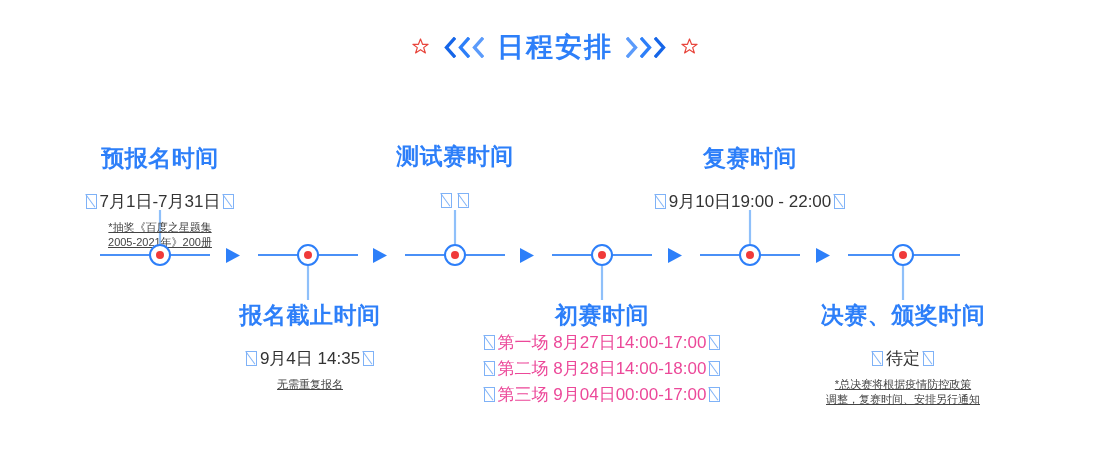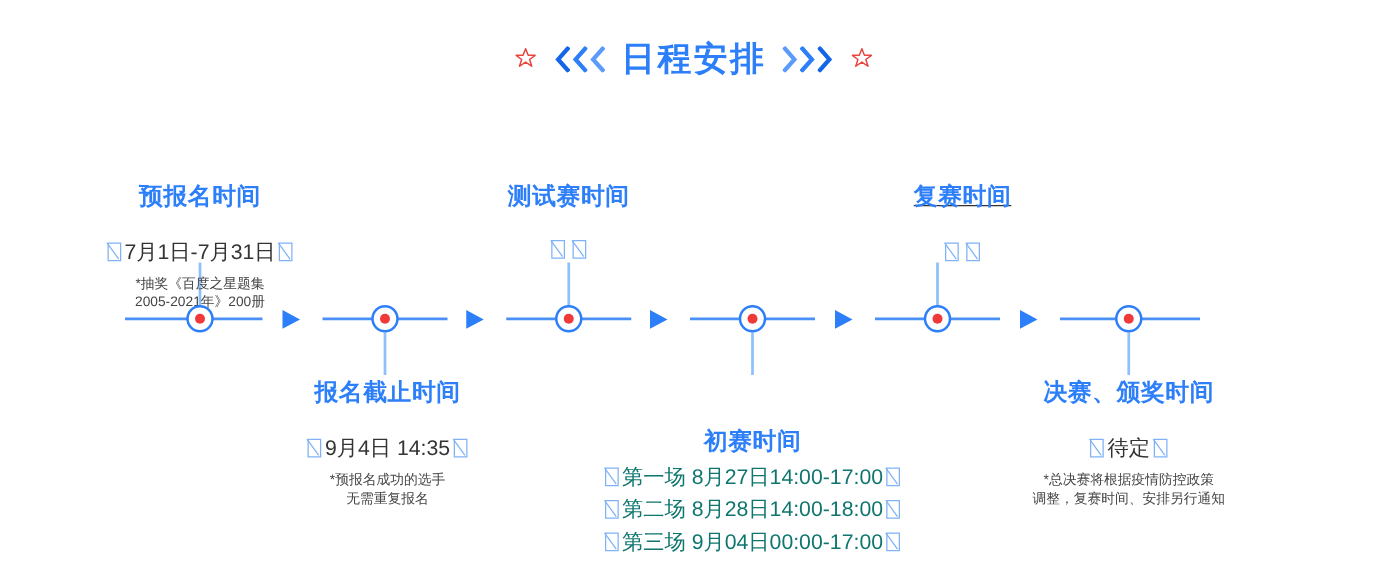--- a/index.html
+++ b/index.html
@@ -94,7 +94,7 @@
     z-index: 3;
   }
   .block-head {
-    font-size: 19px;
+    font-size: 23px;
     font-weight: bold;
     color: #2D7FF9;
     line-height: 26px;

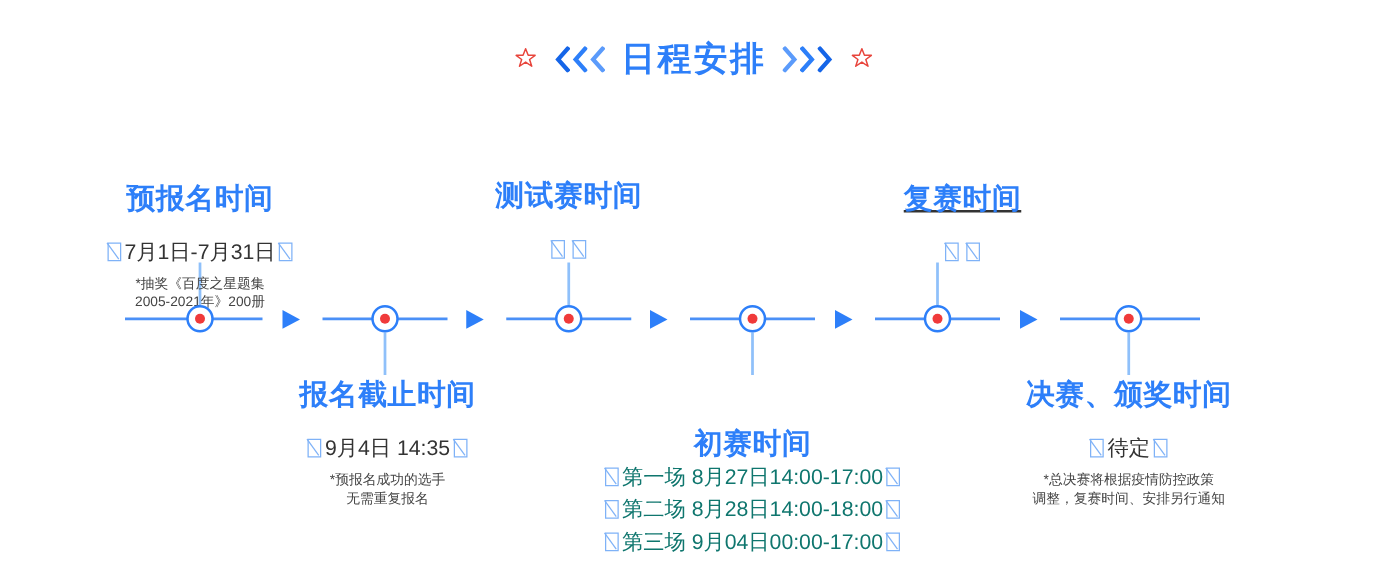--- a/index.html
+++ b/index.html
@@ -270,7 +270,7 @@
   </div>
 </div>
 
-<div class="block" style="left:650px; top:145px; width:240px;text-decoration:underline;">
+<div class="block" style="left:630px; top:145px; width:240px;">
   <div class="block-head">复赛时间</div>
   <div class="block-date">
     <span class="tofu"></span><span class="tofu"></span>

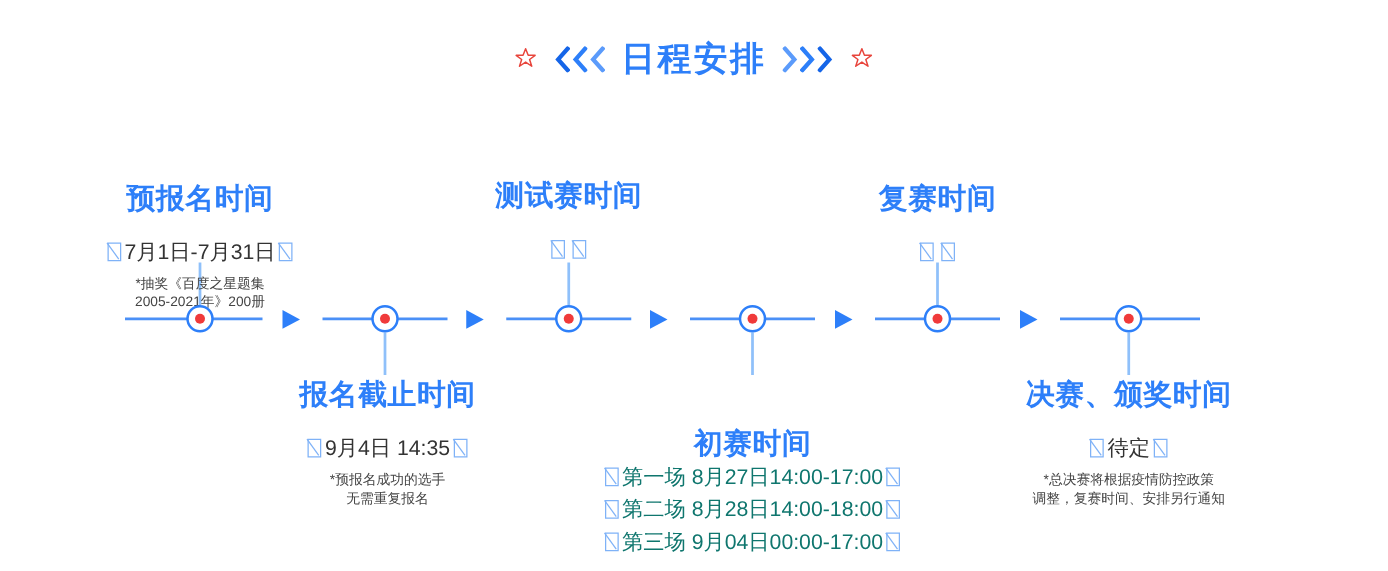--- a/index.html
+++ b/index.html
@@ -273,7 +273,7 @@
 <div class="block" style="left:630px; top:145px; width:240px;">
   <div class="block-head">复赛时间</div>
   <div class="block-date">
-    <span class="tofu"></span><span class="tofu"></span>
+    <span class="tofu"></span><span>9月10日19:00 - 22:00</span><span class="tofu"></span>
   </div>
 </div>
 

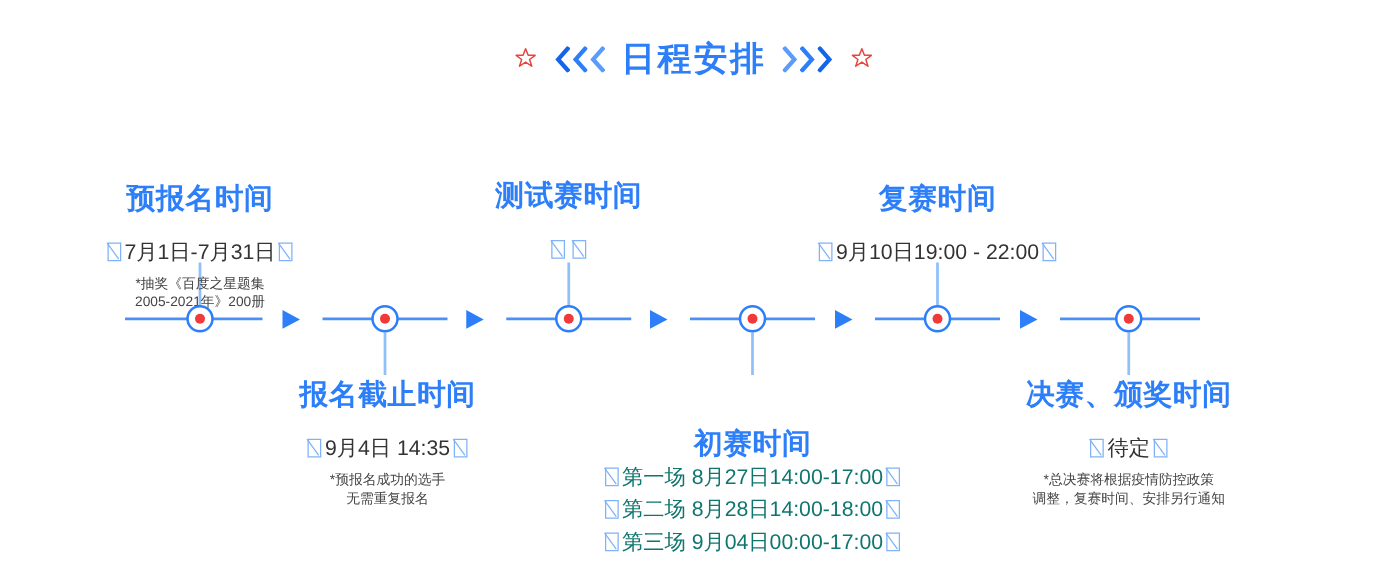--- a/index.html
+++ b/index.html
@@ -123,6 +123,7 @@
     line-height: 15px;
     margin-top: 6px;
     white-space: nowrap;
+    text-decoration: underline;
   }
   
   .tofu {

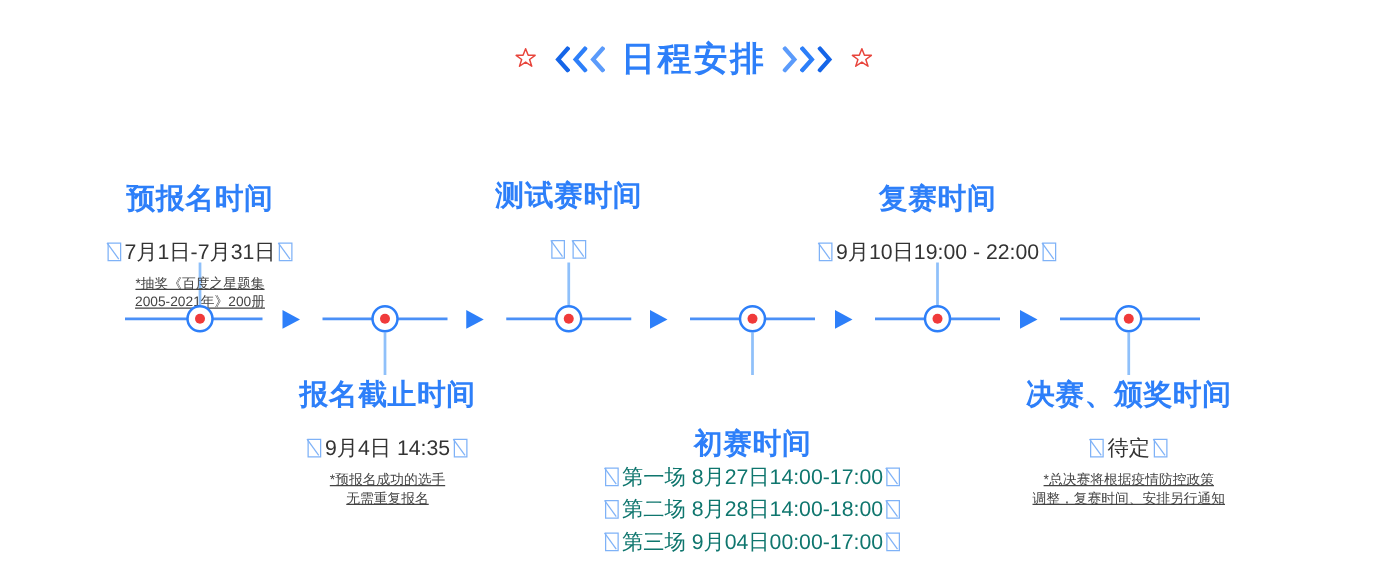--- a/index.html
+++ b/index.html
@@ -256,7 +256,7 @@
   </div>
 </div>
 
-<div class="block" style="left:477px; top:302px; width:250px;margin-top:39px;">
+<div class="block" style="left:477px; top:302px; width:250px;">
   <div class="block-head">初赛时间</div>
   <div class="block-date rows">
     <div class="date-line">

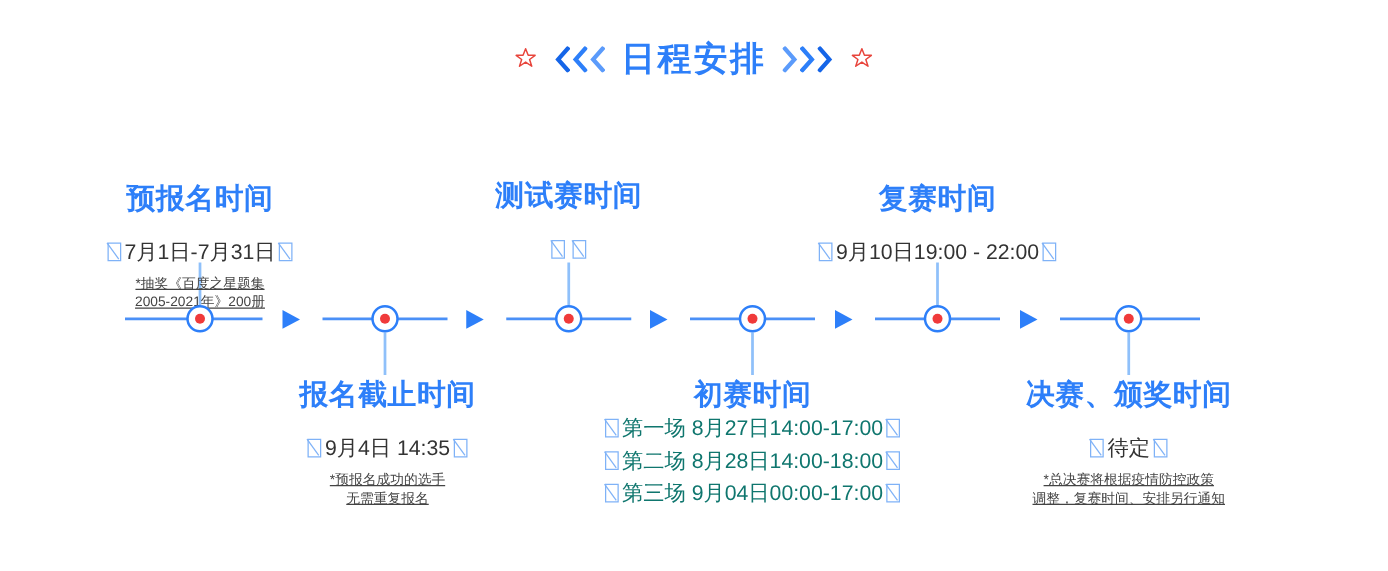--- a/index.html
+++ b/index.html
@@ -113,7 +113,7 @@
   }
   .date-line {
     font-size: 17px;
-    color: #0f766e;
+    color: #ec4899;
     line-height: 26px;
     white-space: nowrap;
   }

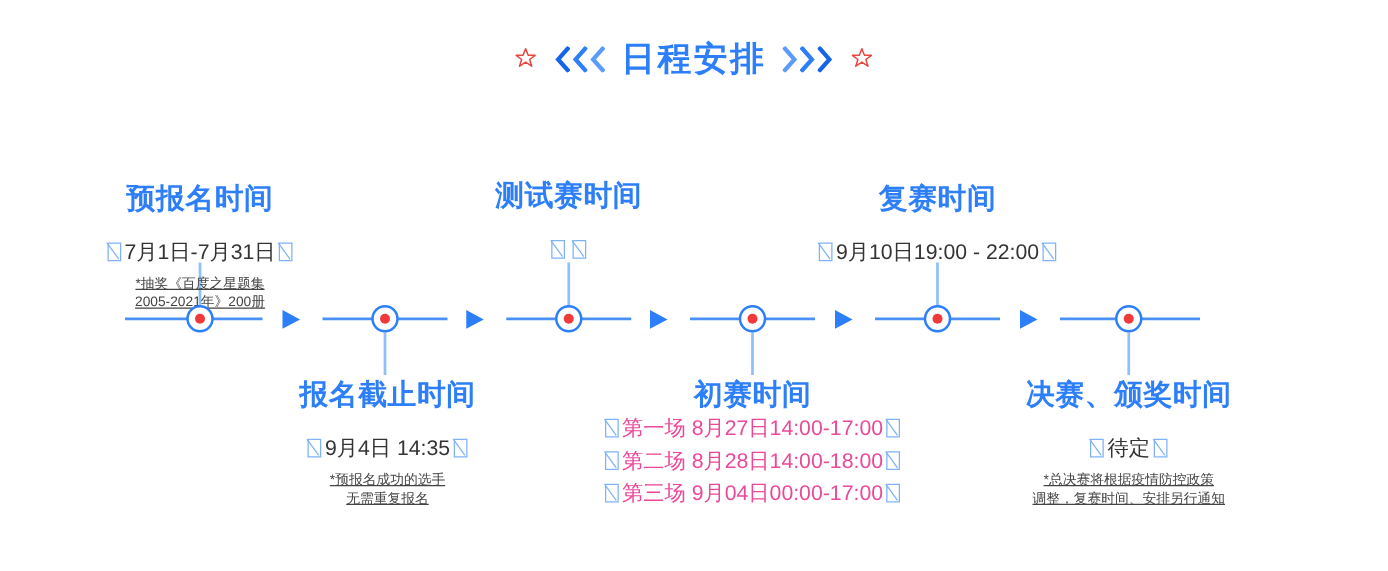--- a/index.html
+++ b/index.html
@@ -244,7 +244,6 @@
     <span class="tofu"></span><span>9月4日  14:35</span><span class="tofu"></span>
   </div>
   <div class="block-note">
-    <div>*预报名成功的选手</div>
     <div>无需重复报名</div>
   </div>
 </div>

